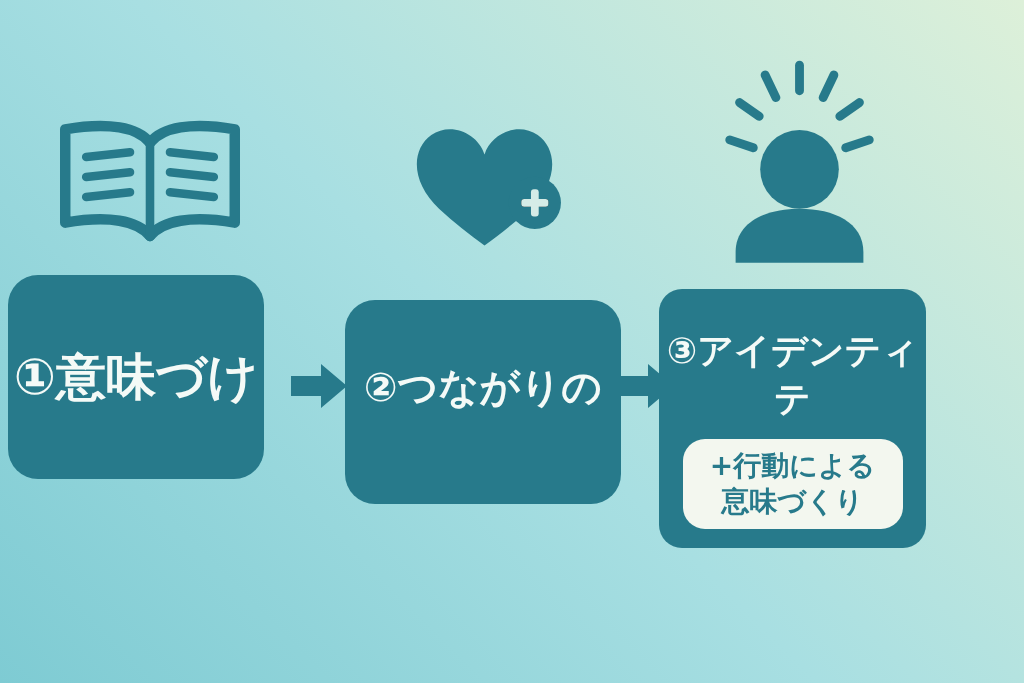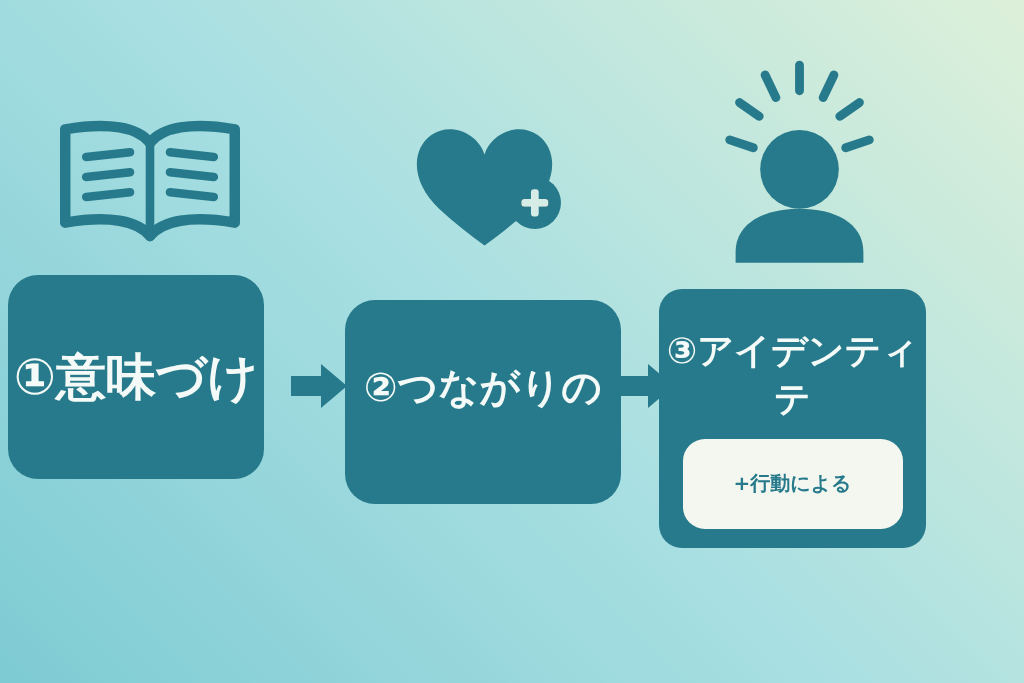--- a/index.html
+++ b/index.html
@@ -34,7 +34,7 @@
     background:#f3f7ef;
     border-radius:22px;
     color:#277a8b;
-    font-size:20px;font-weight:700;line-height:1.28;
+    font-size:28px;font-weight:700;line-height:1.28;
     display:flex;flex-direction:column;align-items:center;justify-content:center;
   }
 

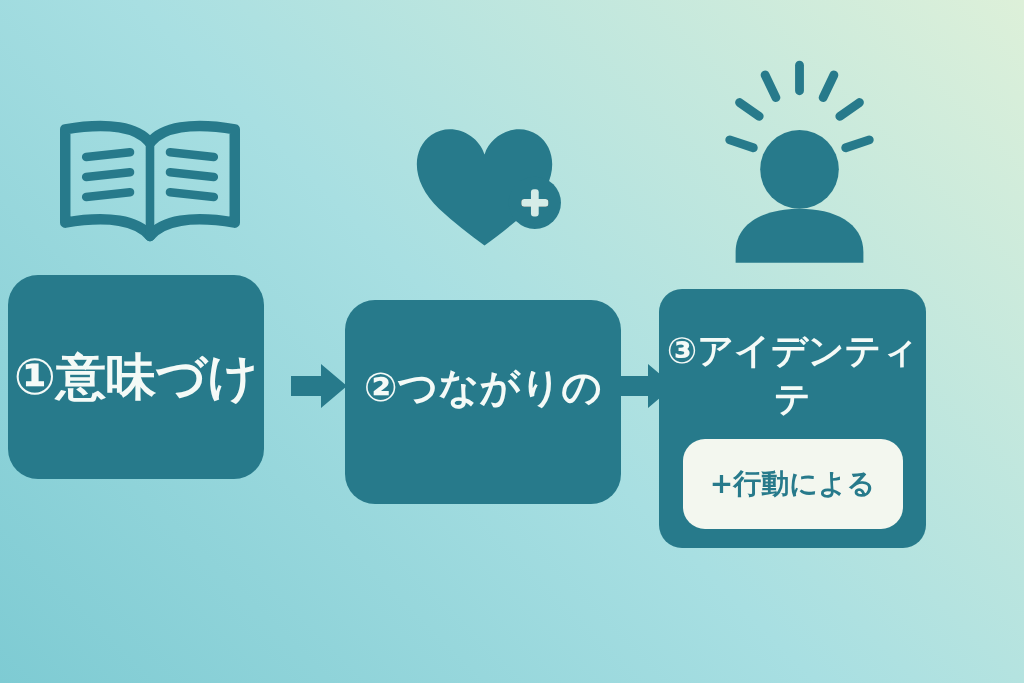--- a/index.html
+++ b/index.html
@@ -111,6 +111,7 @@
     <div>③アイデンティテ</div>
     <div class="badge">
       <div>+行動による</div>
+      <div>恴味づくり</div>
     </div>
   </div>
 

